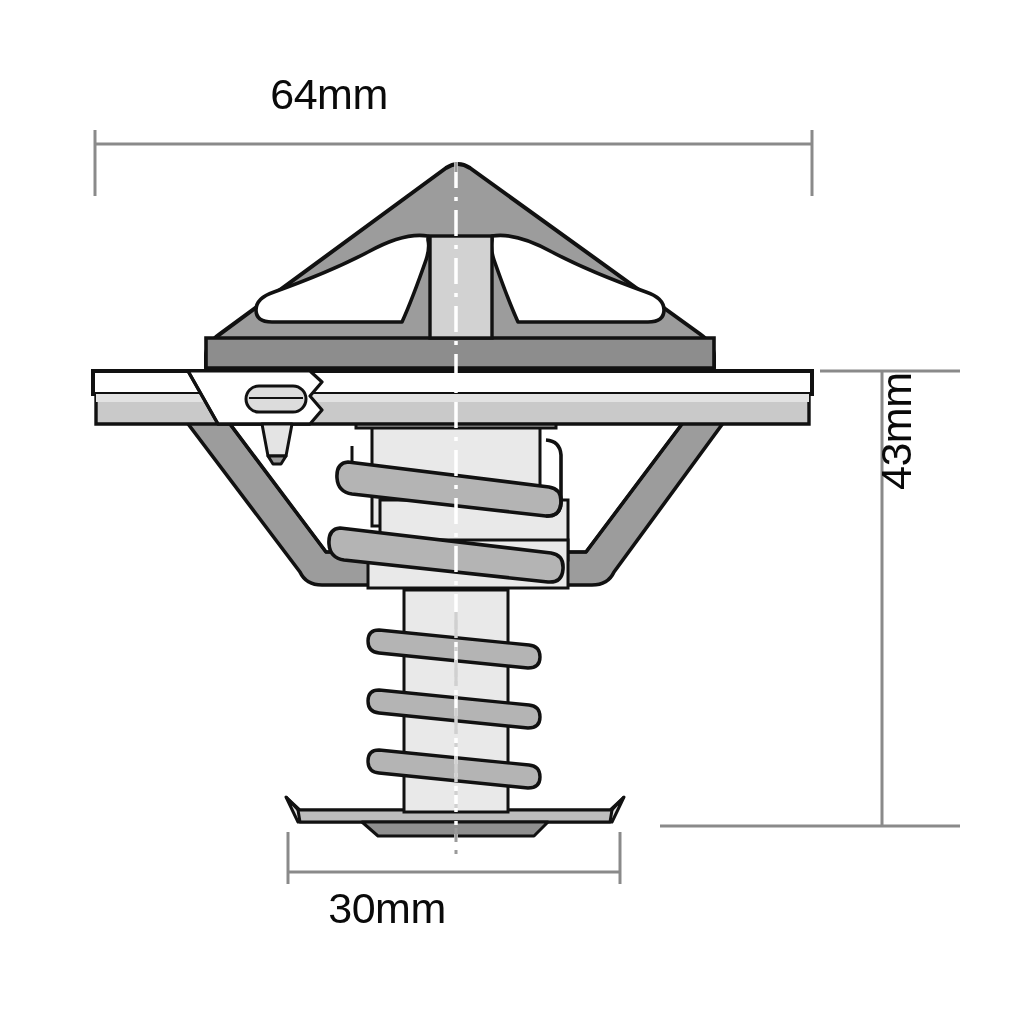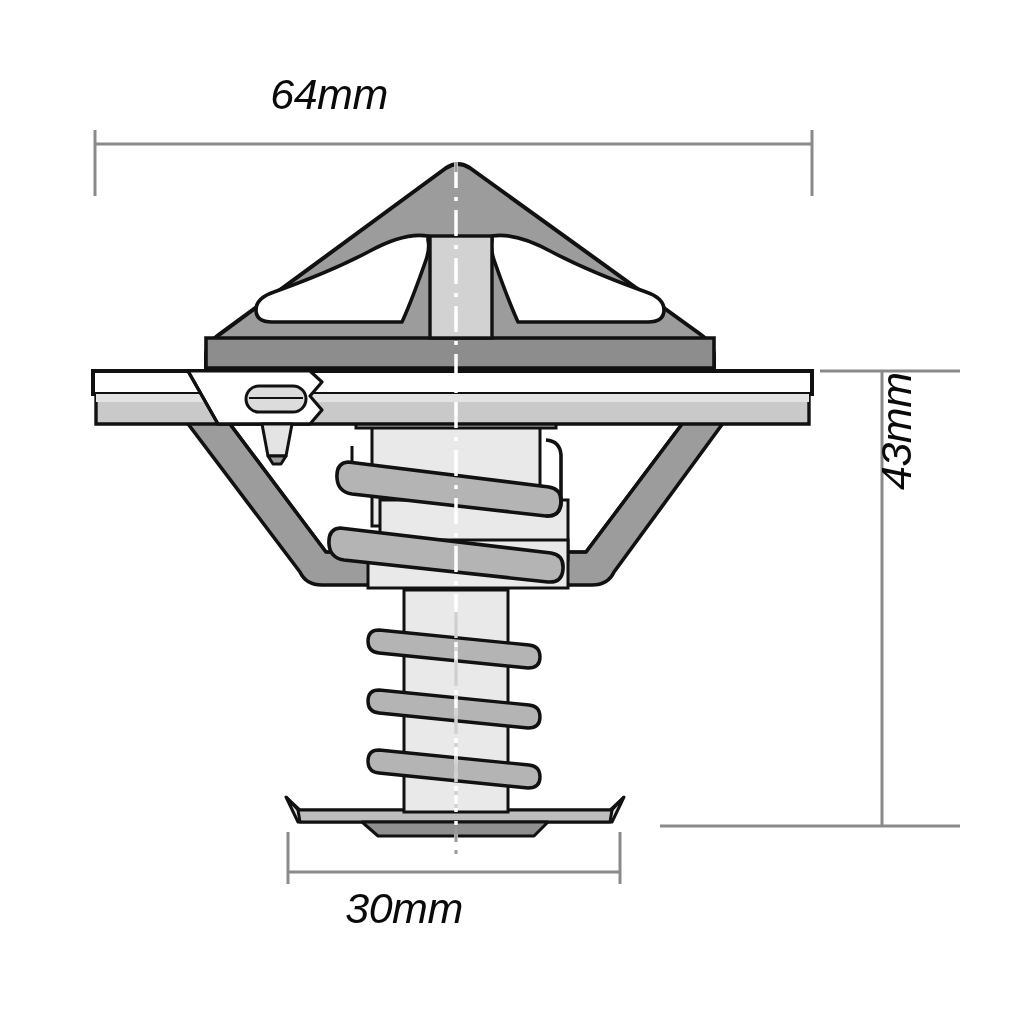--- a/index.html
+++ b/index.html
@@ -19,7 +19,6 @@
     width: 1024px;
     height: 1024px;
     background: #ffffff;
-    font-style: italic;
   }
   #drawing {
     position: absolute;

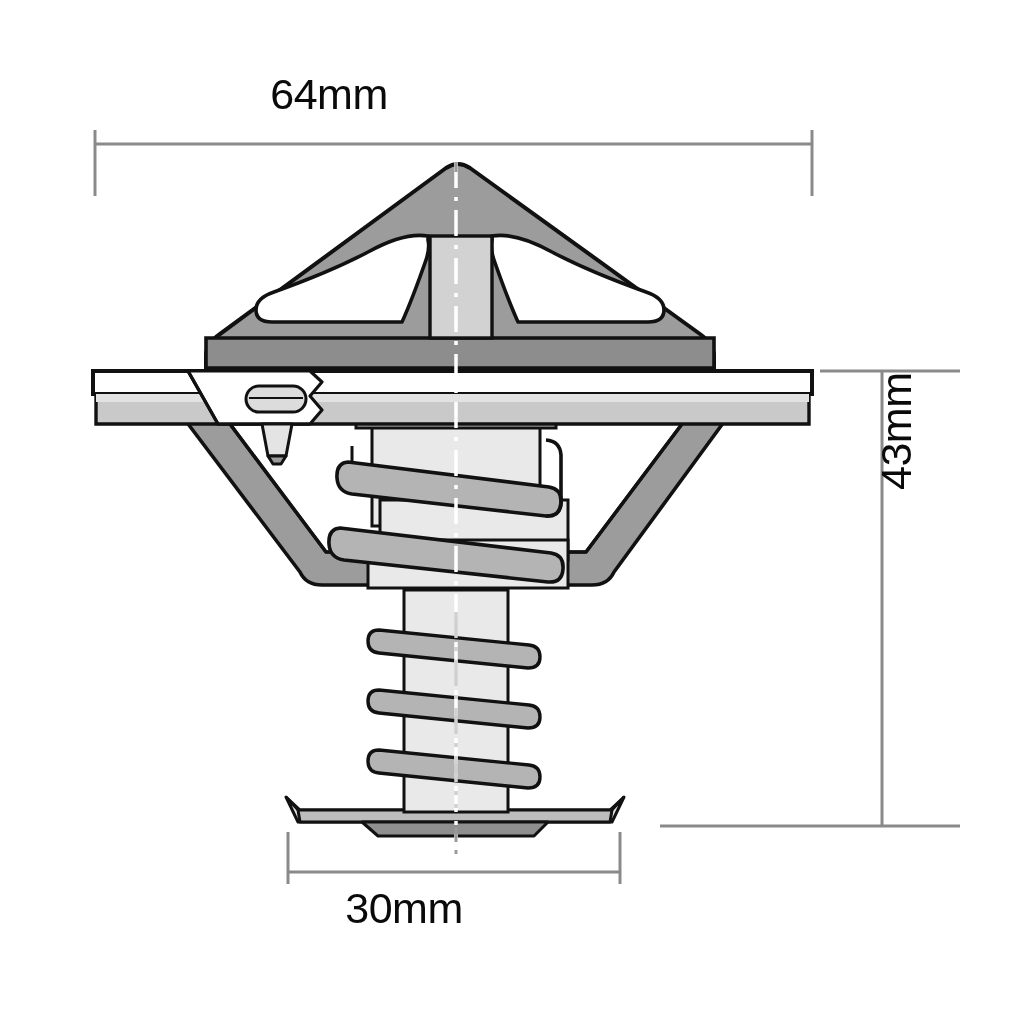--- a/index.html
+++ b/index.html
@@ -45,7 +45,7 @@
   }
   #label-width span { margin-left: -366px; }
   #label-bottom {
-    left: 17px;
+    left: 0;
     top: 884px;
     width: 848px;
     text-align: center;

